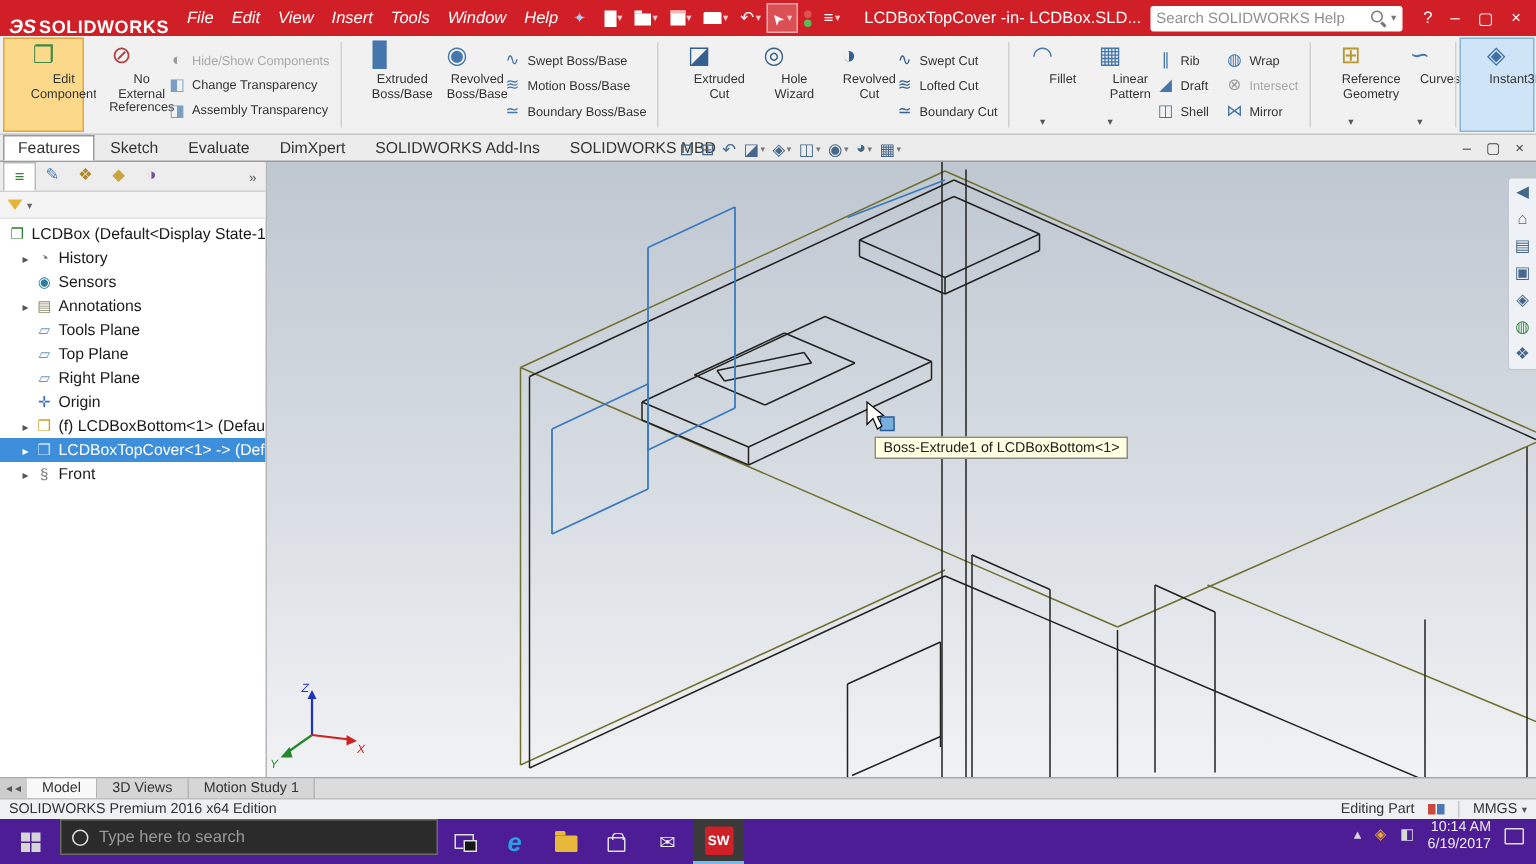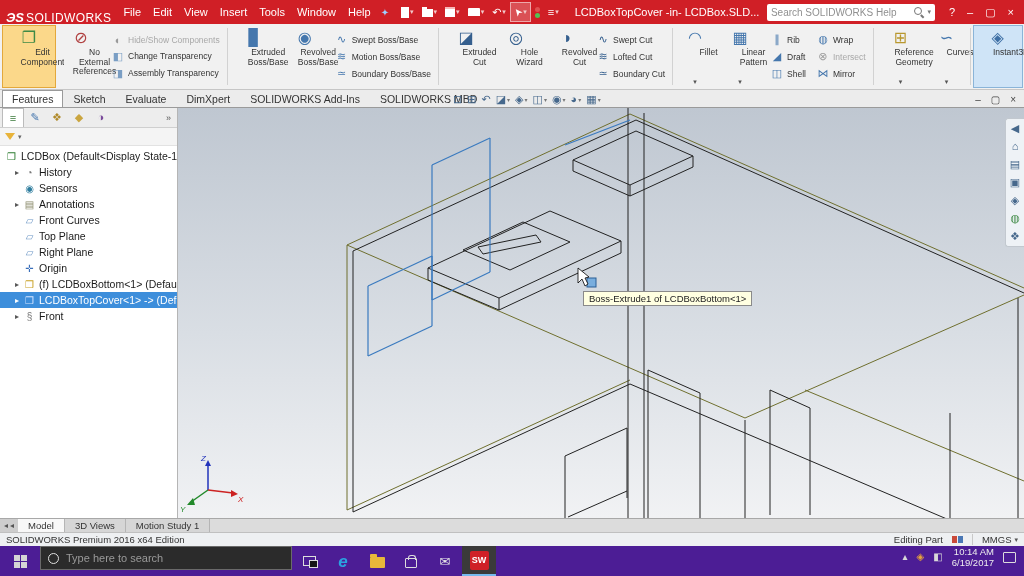--- a/index.html
+++ b/index.html
@@ -11,7 +11,7 @@
   .titlebar { height:24px; background:#d01f26; display:flex; align-items:center; color:#fff; flex:0 0 auto; padding:0 4px; white-space:nowrap; }
   .logo { display:flex; align-items:baseline; margin:0 6px 0 2px; }
   .logo-mark { font-style:italic; font-weight:bold; font-size:13px; }
-  .logo-text { font-weight:normal; font-size:12px; letter-spacing:.4px; margin-left:2px;margin-top:12px; }
+  .logo-text { font-weight:bold; font-size:12px; letter-spacing:.4px; margin-left:2px;margin-top:12px; }
   .menu { display:flex; }
   .menu-item { font-size:11px; padding:0 6px; line-height:24px; }
   .pin-glyph { color:#9fd0ff; font-size:10px; margin:0 4px; }

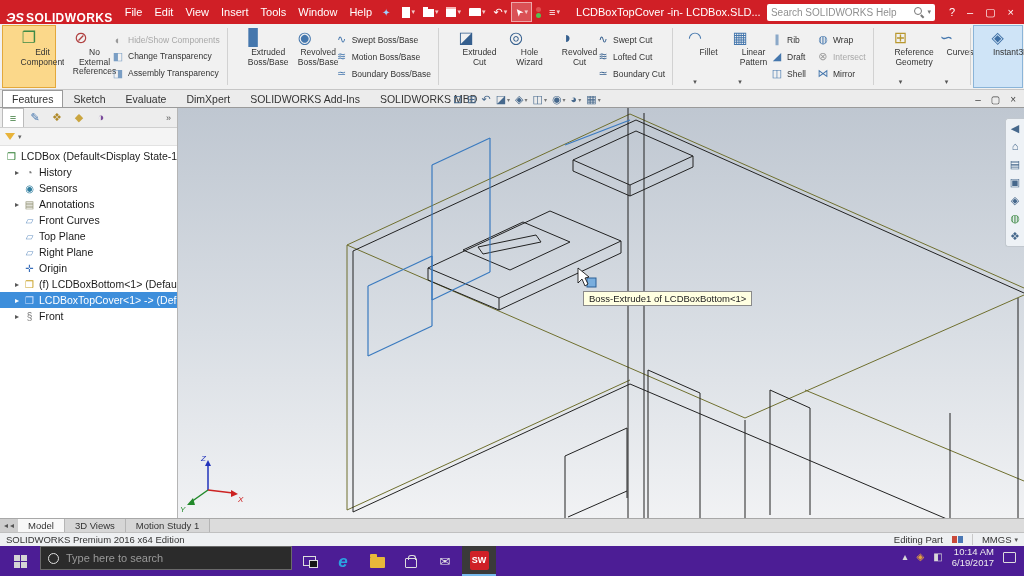--- a/index.html
+++ b/index.html
@@ -13,7 +13,7 @@
   .logo-mark { font-style:italic; font-weight:bold; font-size:13px; }
   .logo-text { font-weight:bold; font-size:12px; letter-spacing:.4px; margin-left:2px;margin-top:12px; }
   .menu { display:flex; }
-  .menu-item { font-size:11px; padding:0 6px; line-height:24px; }
+  .menu-item { font-size:11px; padding:0 6px; line-height:24px;font-style:italic; }
   .pin-glyph { color:#9fd0ff; font-size:10px; margin:0 4px; }
   .qat { display:flex; align-items:center; margin-left:4px; }
   .qat-btn { display:flex; align-items:center; padding:1px 3px; height:20px; border:1px solid transparent; }

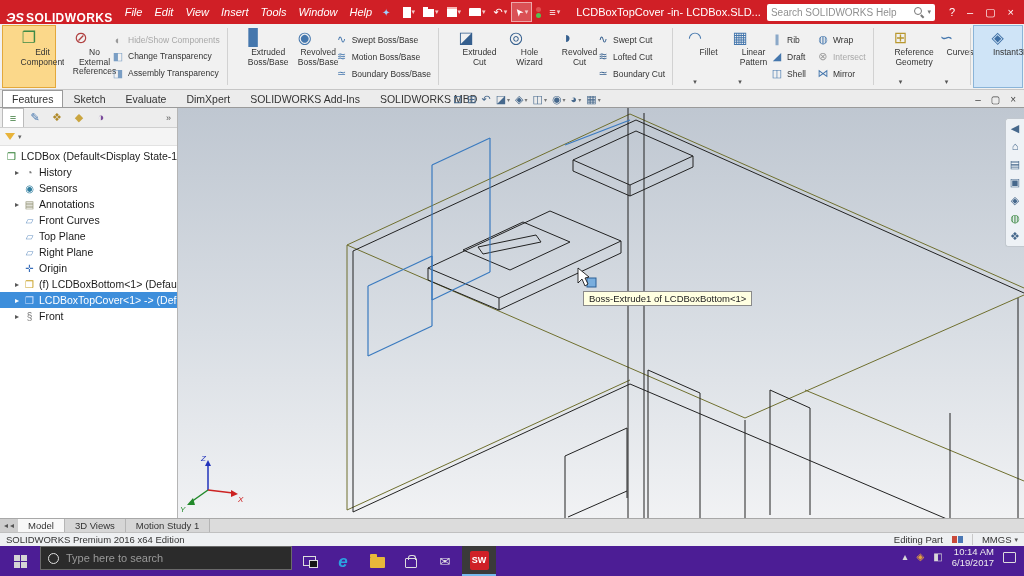--- a/index.html
+++ b/index.html
@@ -393,7 +393,7 @@
         <div class="titem child">
           <span class="t-noarrow"></span>
           <span class="ticon" style="color:#6a94c4">▱</span>
-          <span>Front Curves</span>
+          <span>Tools Plane</span>
         </div>
         <div class="titem child">
           <span class="t-noarrow"></span>

